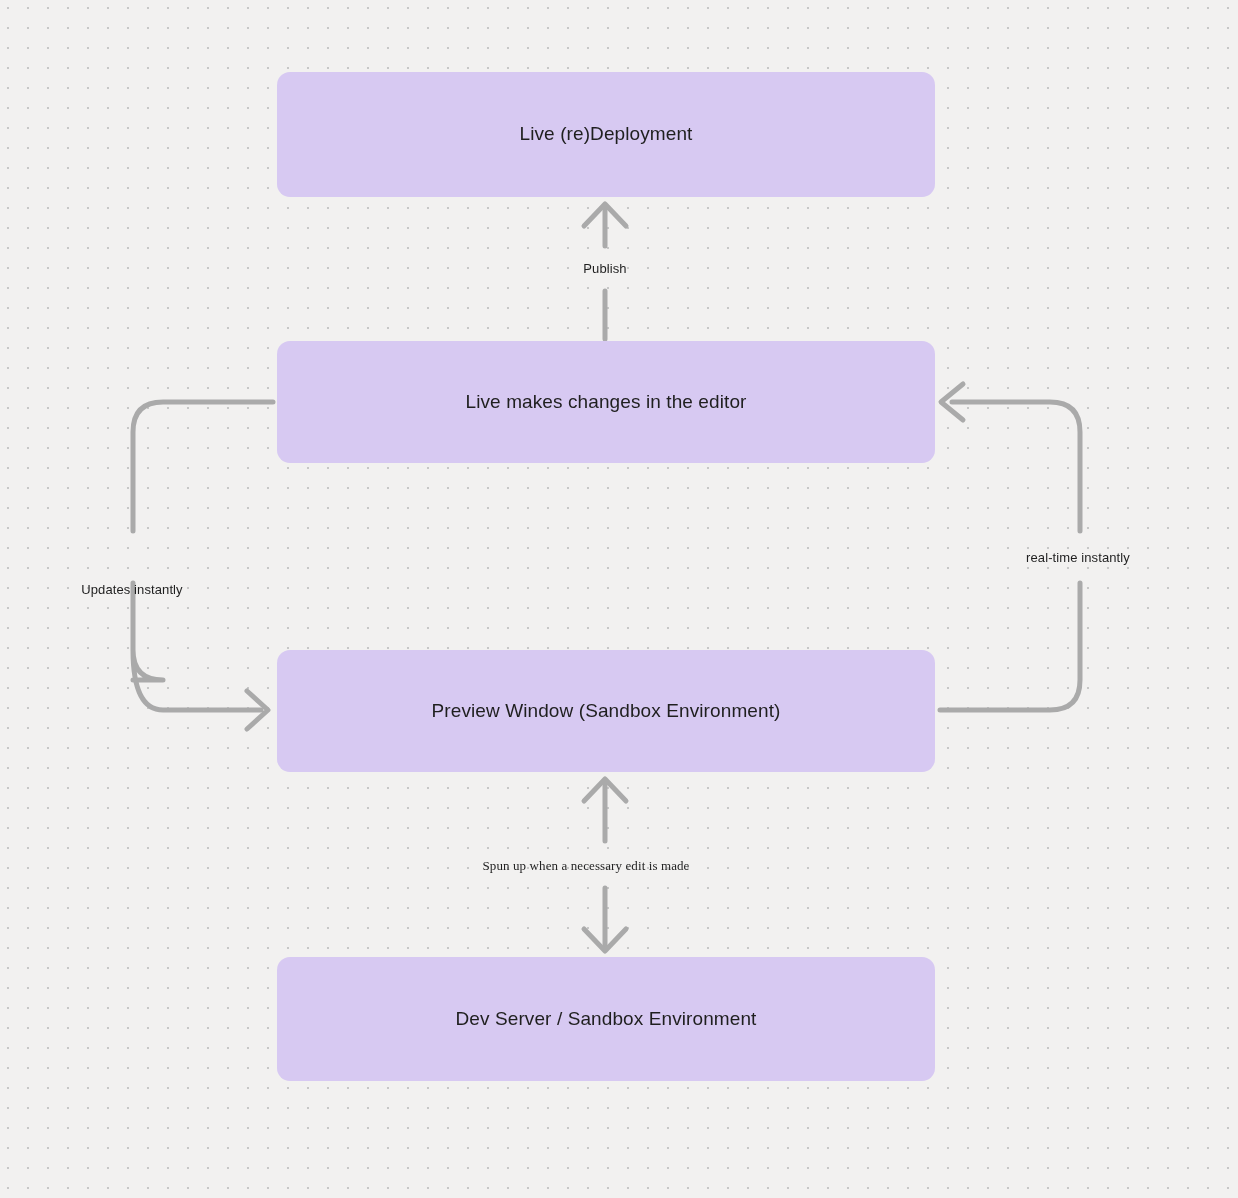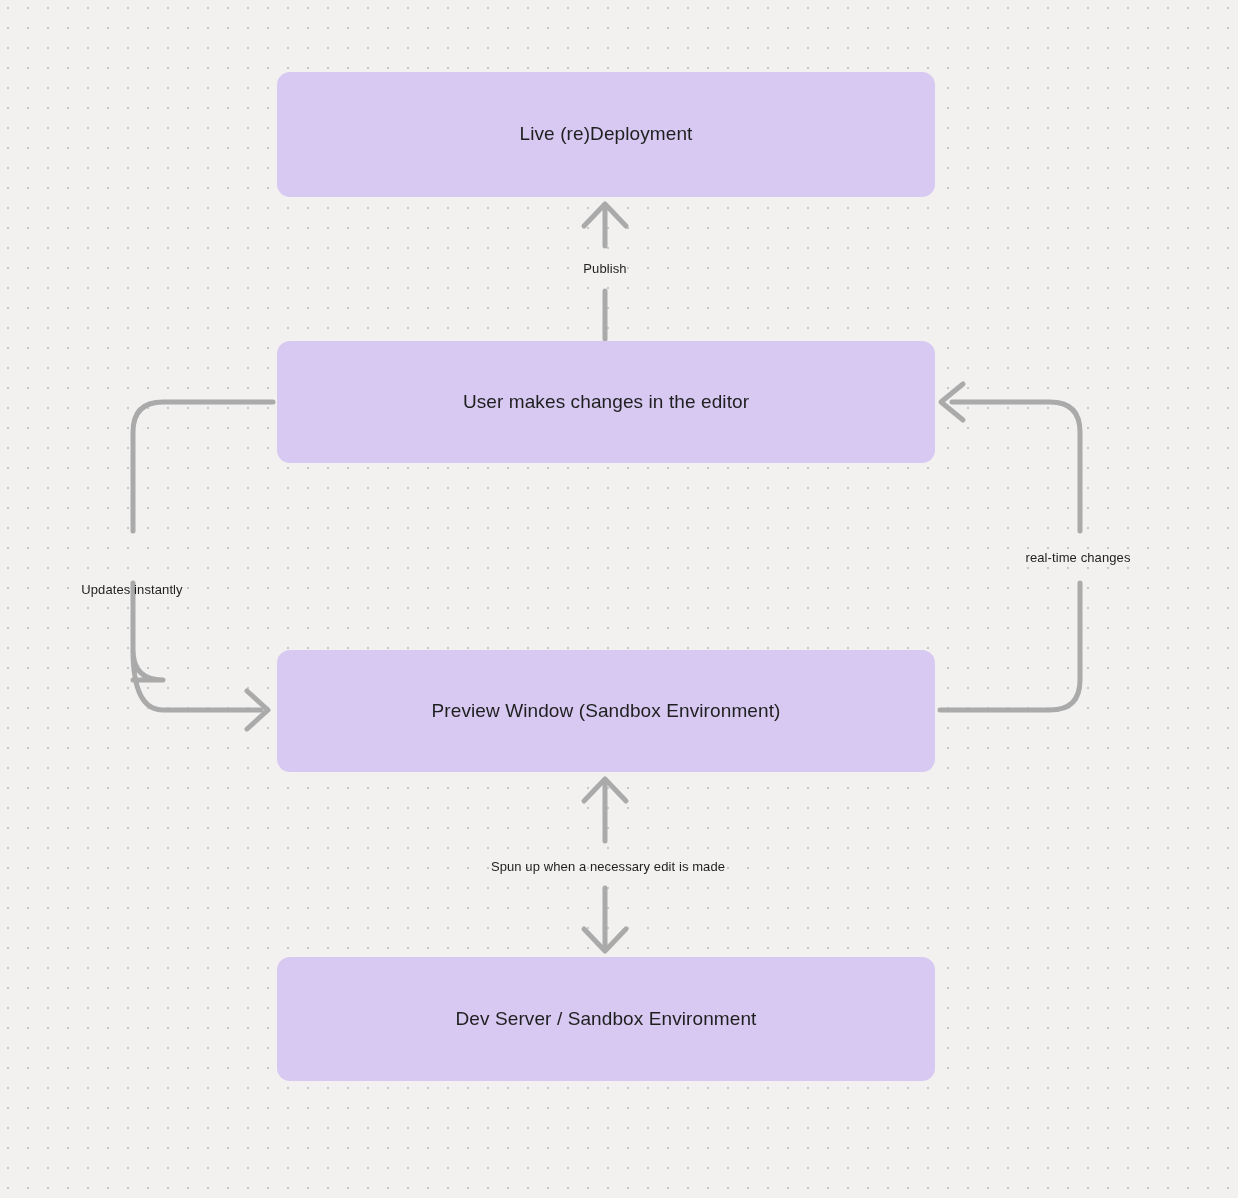--- a/index.html
+++ b/index.html
@@ -95,7 +95,7 @@
   </div>
 
   <div class="node" style="top:341px; height:122px;">
-    <span class="node-label">User makes changes in the editor</span>
+    <span class="node-label">Live makes changes in the editor</span>
   </div>
 
   <div class="node" style="top:650px; height:122px;">

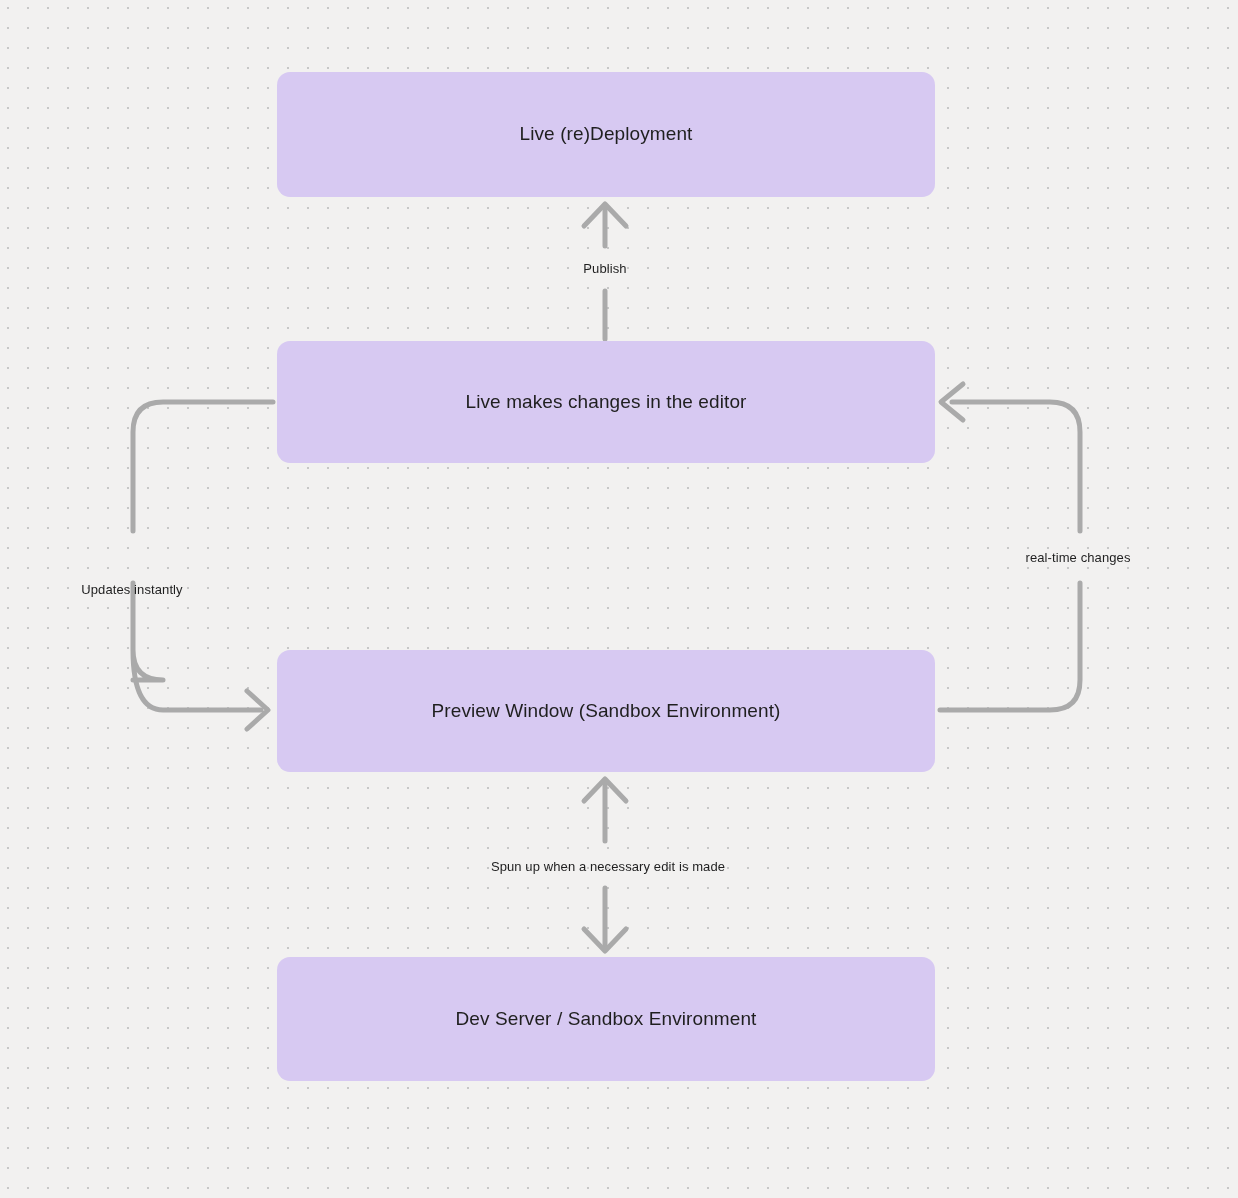--- a/index.html
+++ b/index.html
@@ -110,7 +110,7 @@
 
   <div class="edge-label" style="left:132px; top:557px;margin-top:32px;">Updates instantly</div>
 
-  <div class="edge-label" style="left:1078px; top:557px;">real-time changes</div>
+  <div class="edge-label" style="left:1078px; top:557px;">real-time instantly</div>
 
   <div class="edge-label" style="left:608px; top:866px;">Spun up when a necessary edit is made</div>
 

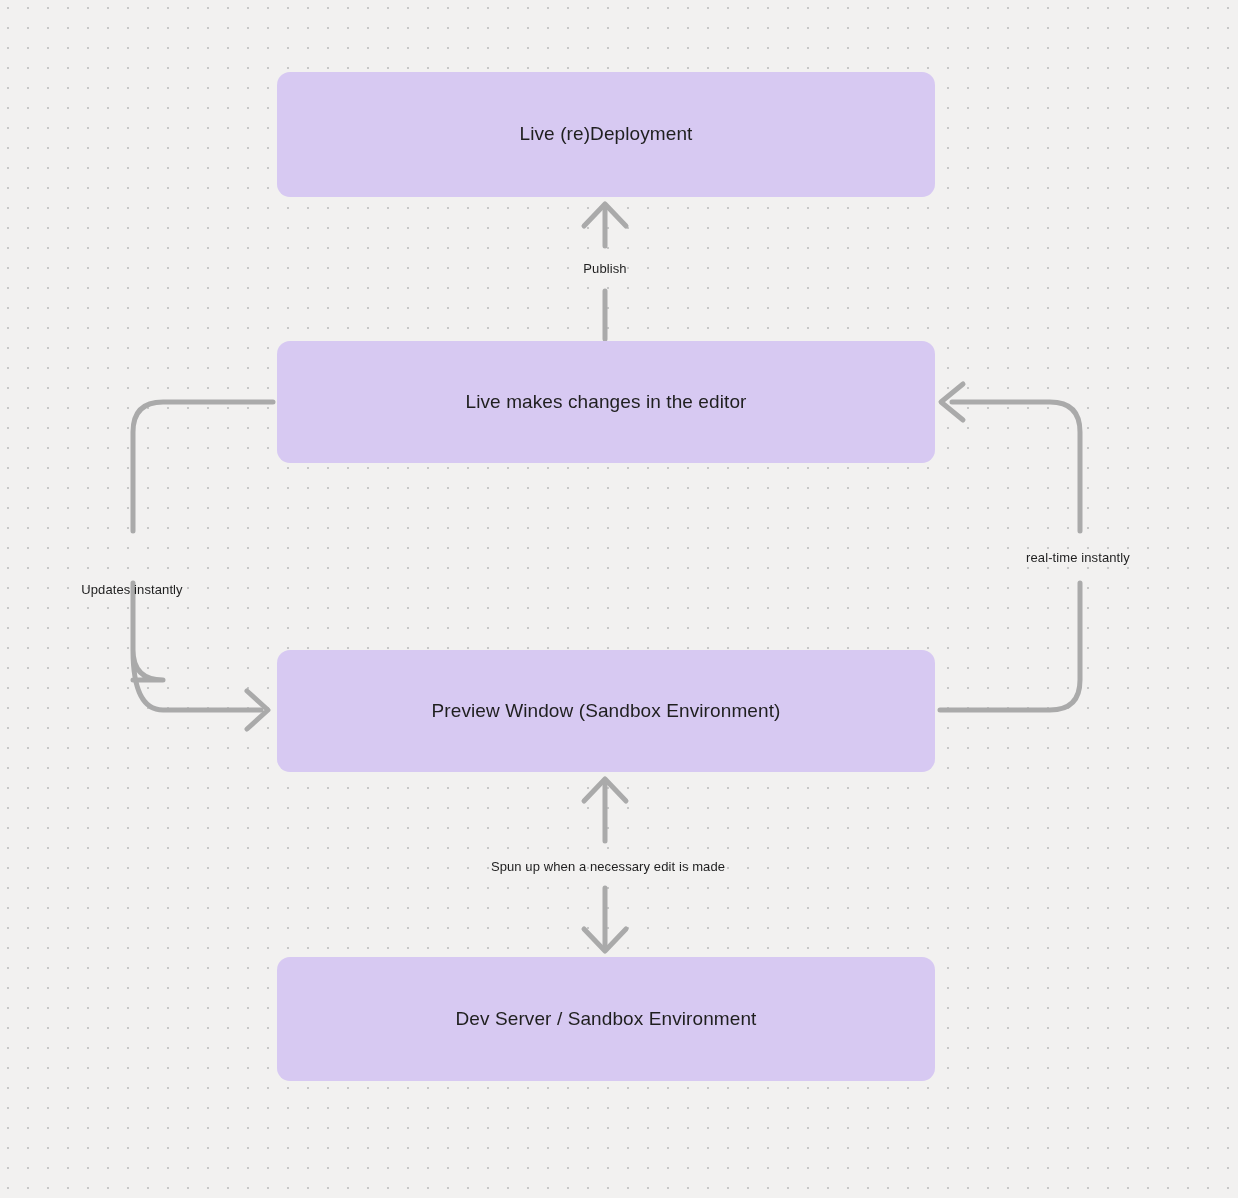--- a/index.html
+++ b/index.html
@@ -112,7 +112,7 @@
 
   <div class="edge-label" style="left:1078px; top:557px;">real-time instantly</div>
 
-  <div class="edge-label" style="left:608px; top:866px;">Spun up when a necessary edit is made</div>
+  <div class="edge-label" style="left:586px; top:866px;font-family:Liberation Serif, serif;">Spun up when a necessary edit is made</div>
 
 </div>
 

